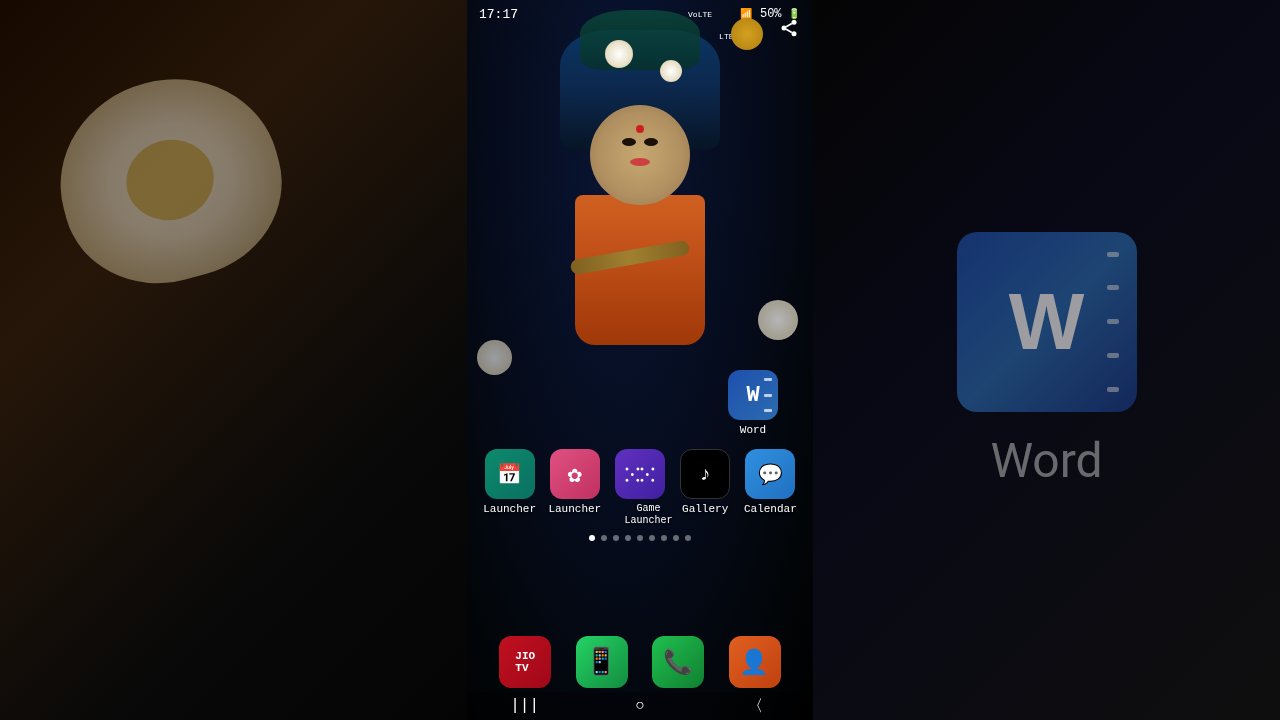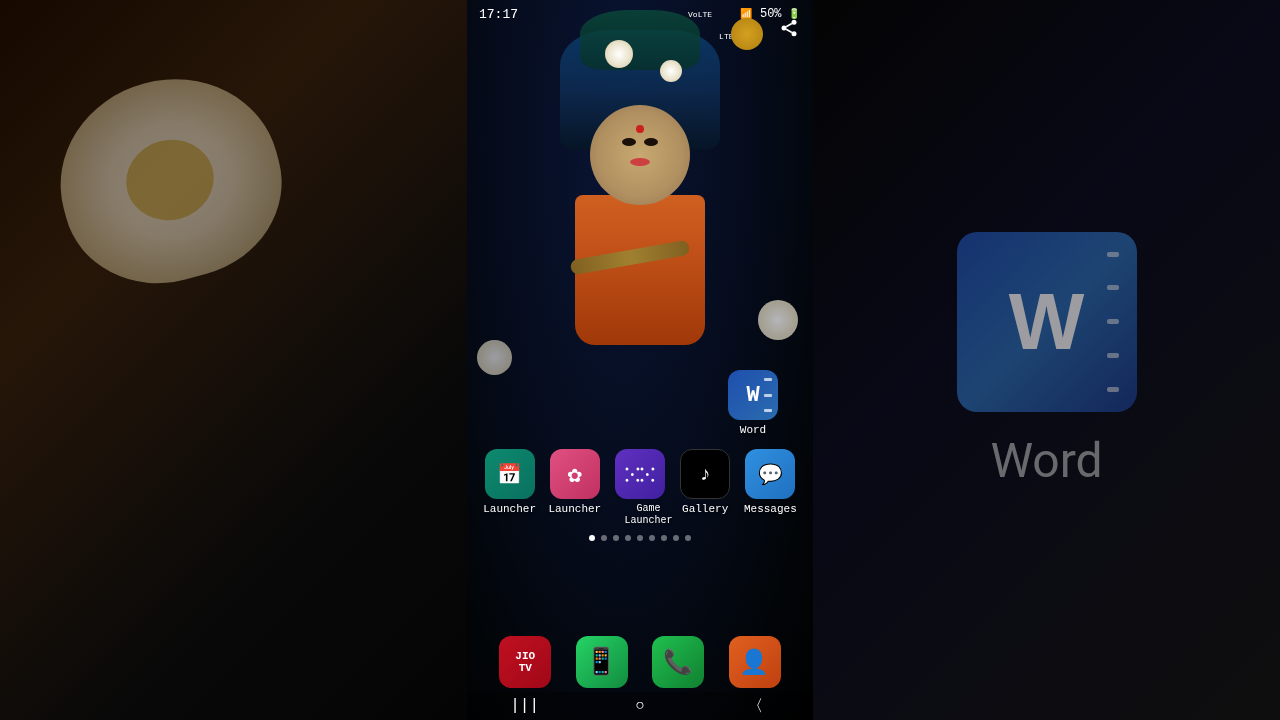--- a/index.html
+++ b/index.html
@@ -439,7 +439,7 @@
         <div class="app-icon-img app-messages">
           <span style="font-size:20px;">💬</span>
         </div>
-        <span class="app-label">Messages</span>
+        <span class="app-label">Calendar</span>
       </div>
     </div>
 

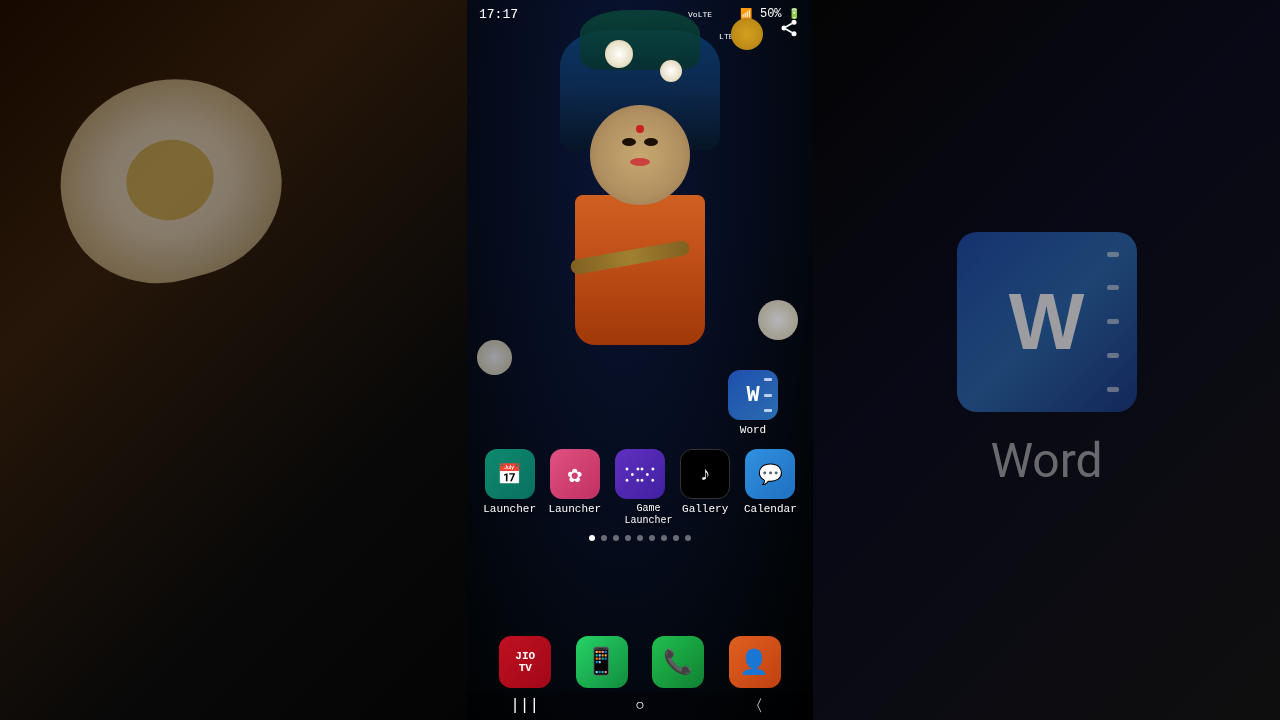--- a/index.html
+++ b/index.html
@@ -459,7 +459,7 @@
   <div class="dock">
     <div class="app-icon">
       <div class="app-icon-img app-jiotv" style="width:52px;height:52px;">
-        <span style="font-size:11px;font-weight:900;color:white;text-align:center;line-height:1.1;">JIO<br>TV</span>
+        <span style="font-size:11px;font-weight:900;color:white;line-height:1.1;">JIO<br>TV</span>
       </div>
     </div>
     <div class="app-icon">

